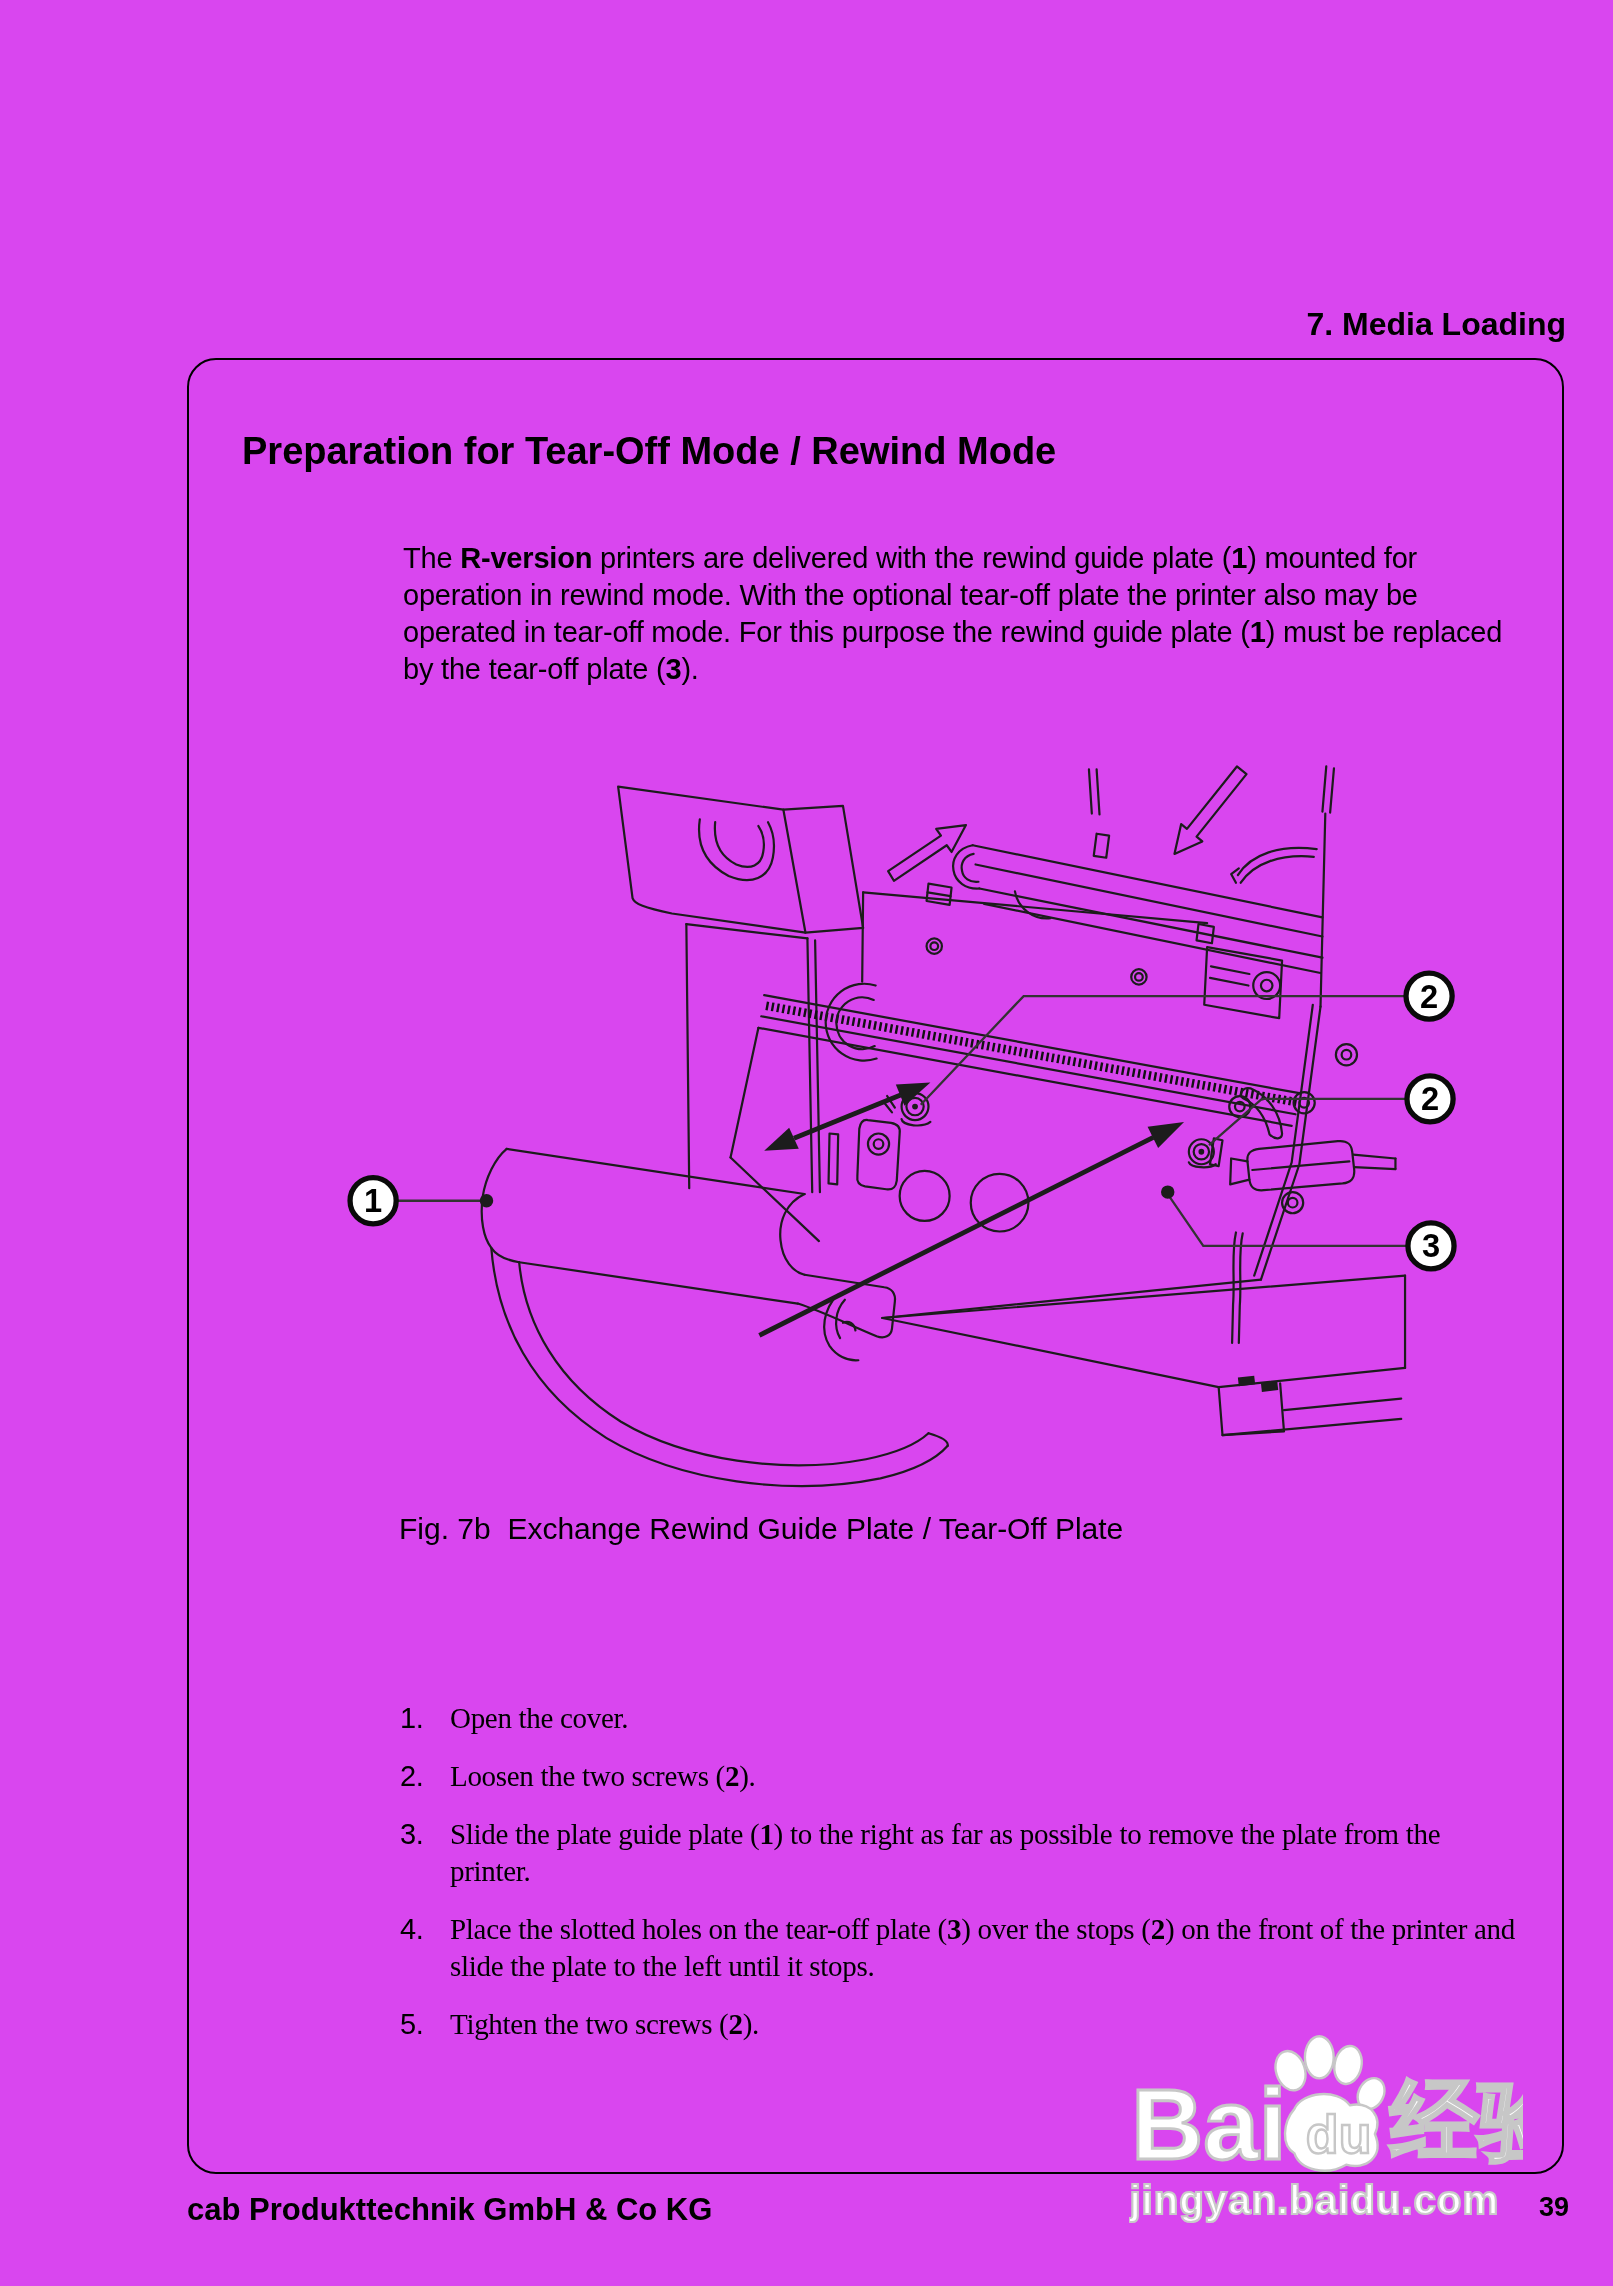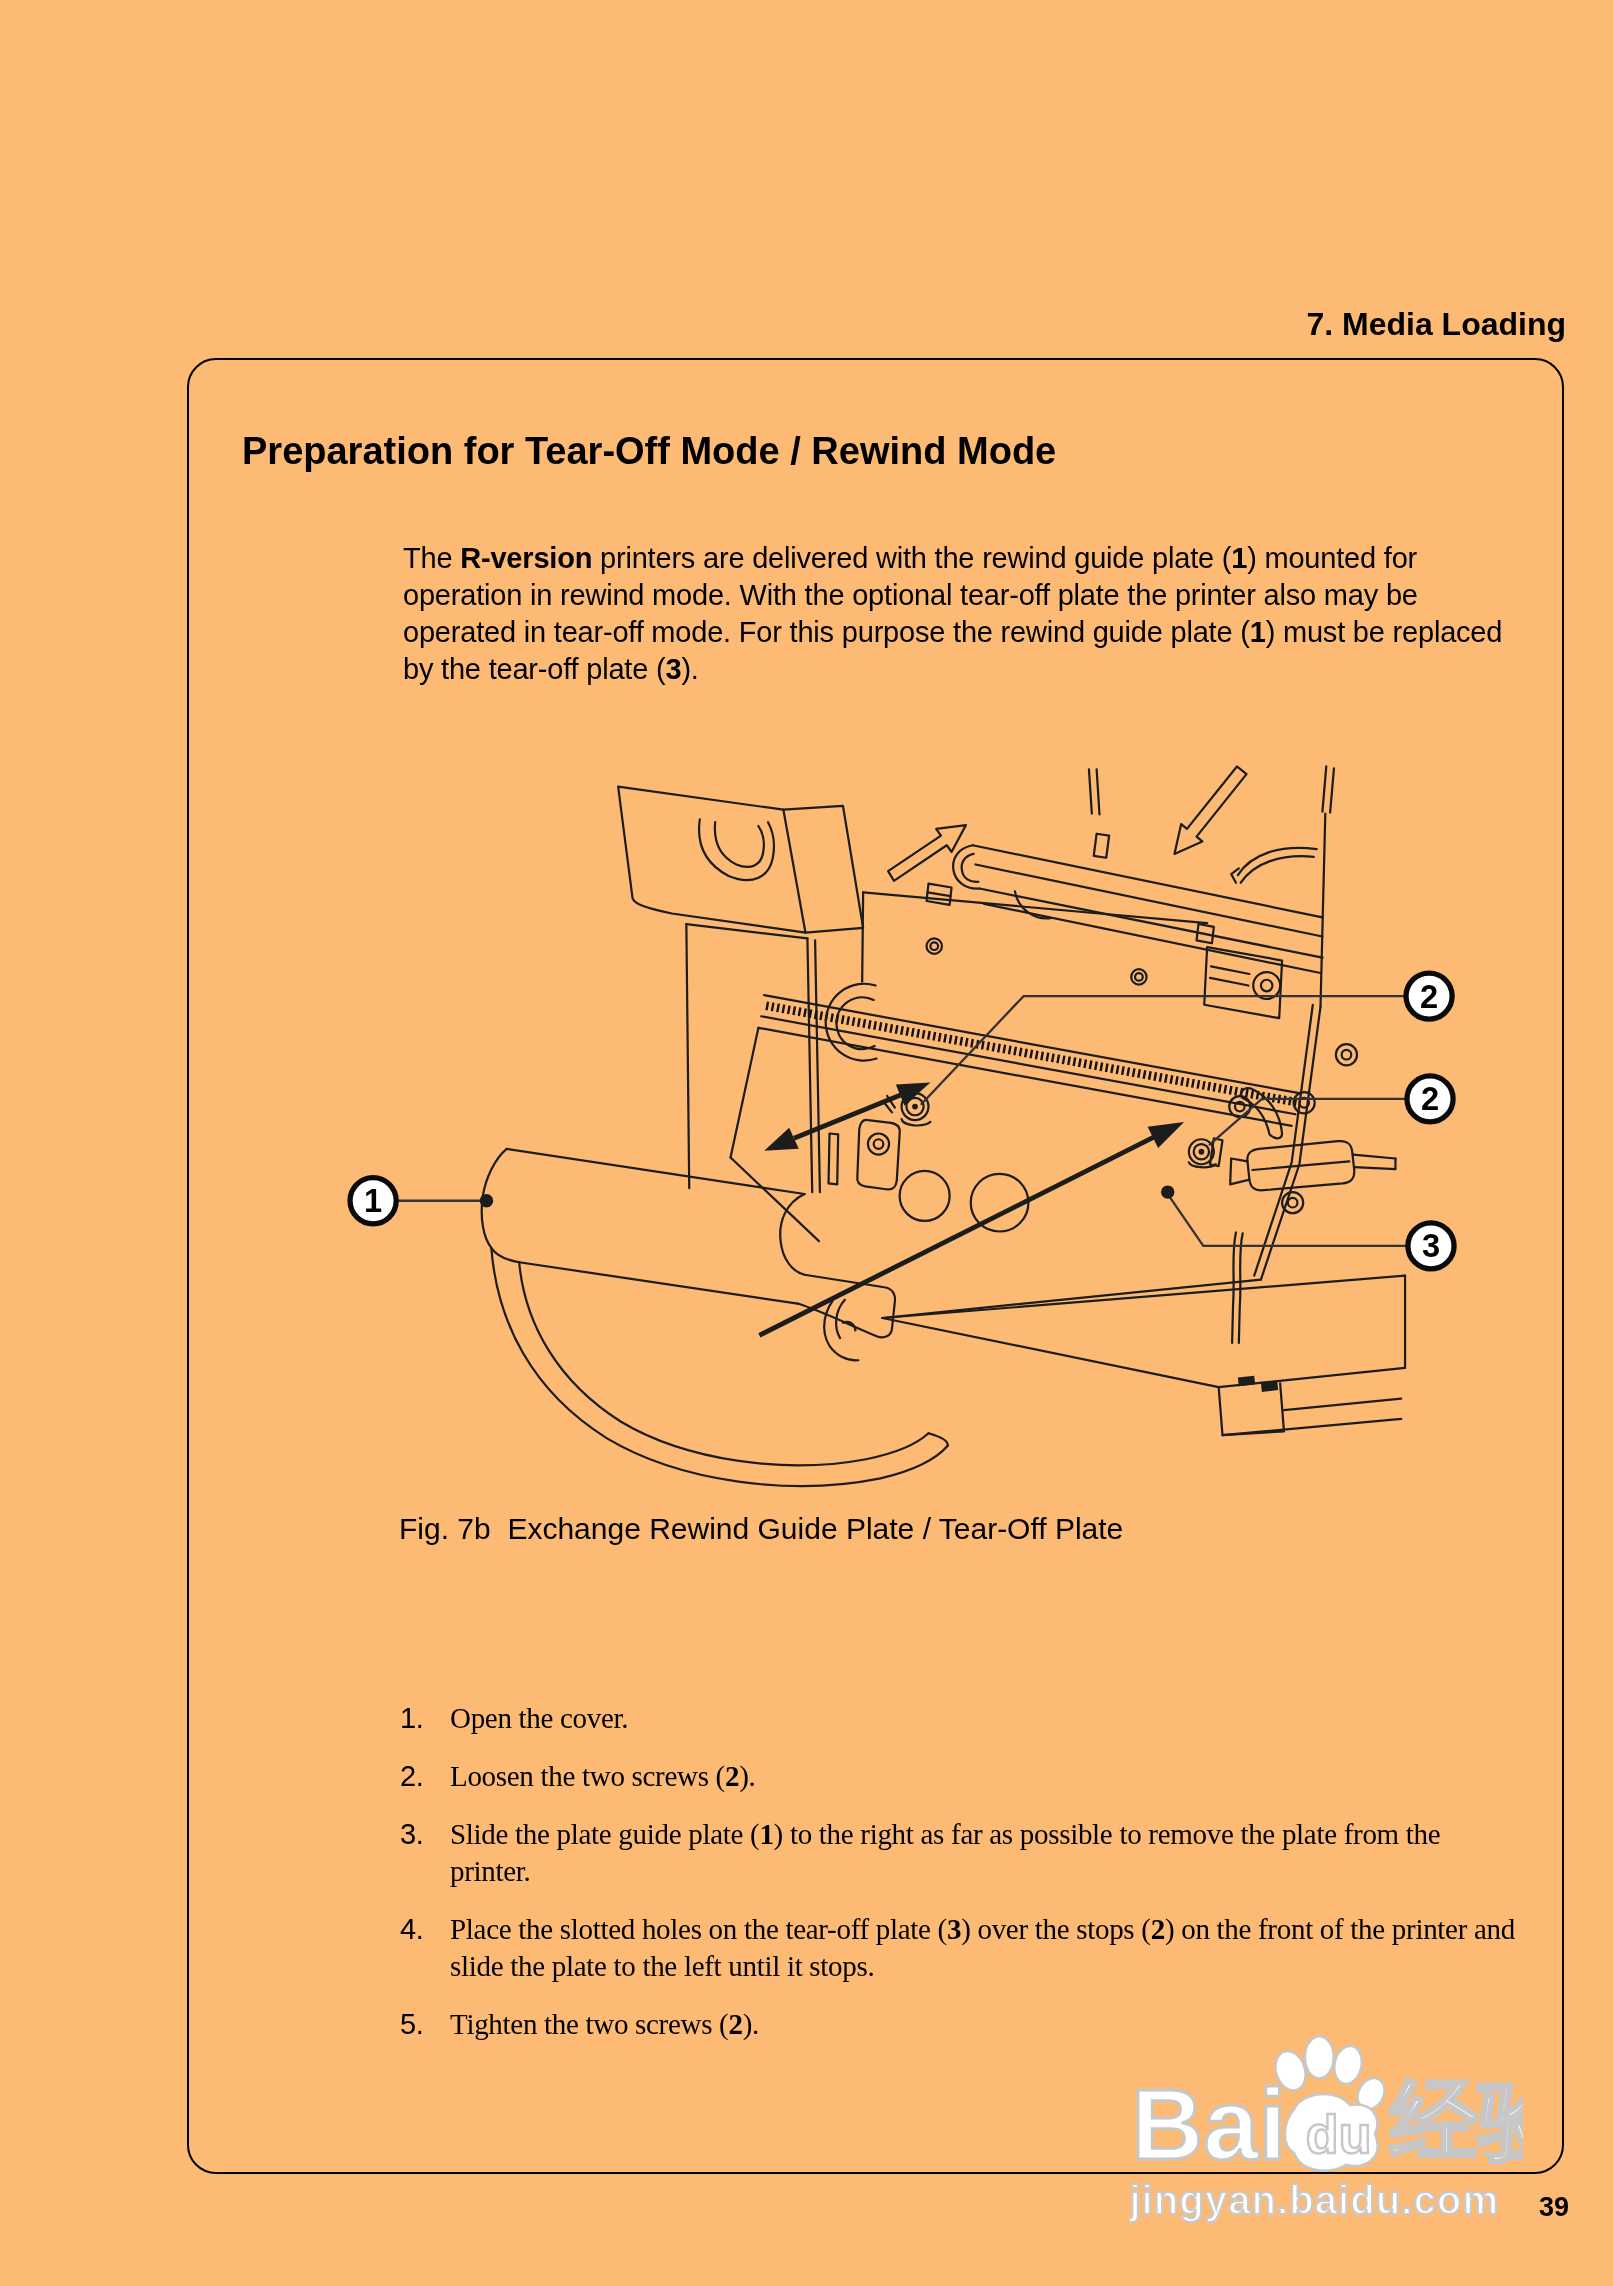--- a/index.html
+++ b/index.html
@@ -7,7 +7,7 @@
   #page {
     position: relative;
     width: 1614px; height: 2286px;
-    background: #fdba74;
+    background: #d946ef;
     font-family: "Liberation Sans", sans-serif;
     color: #000;
     overflow: hidden;

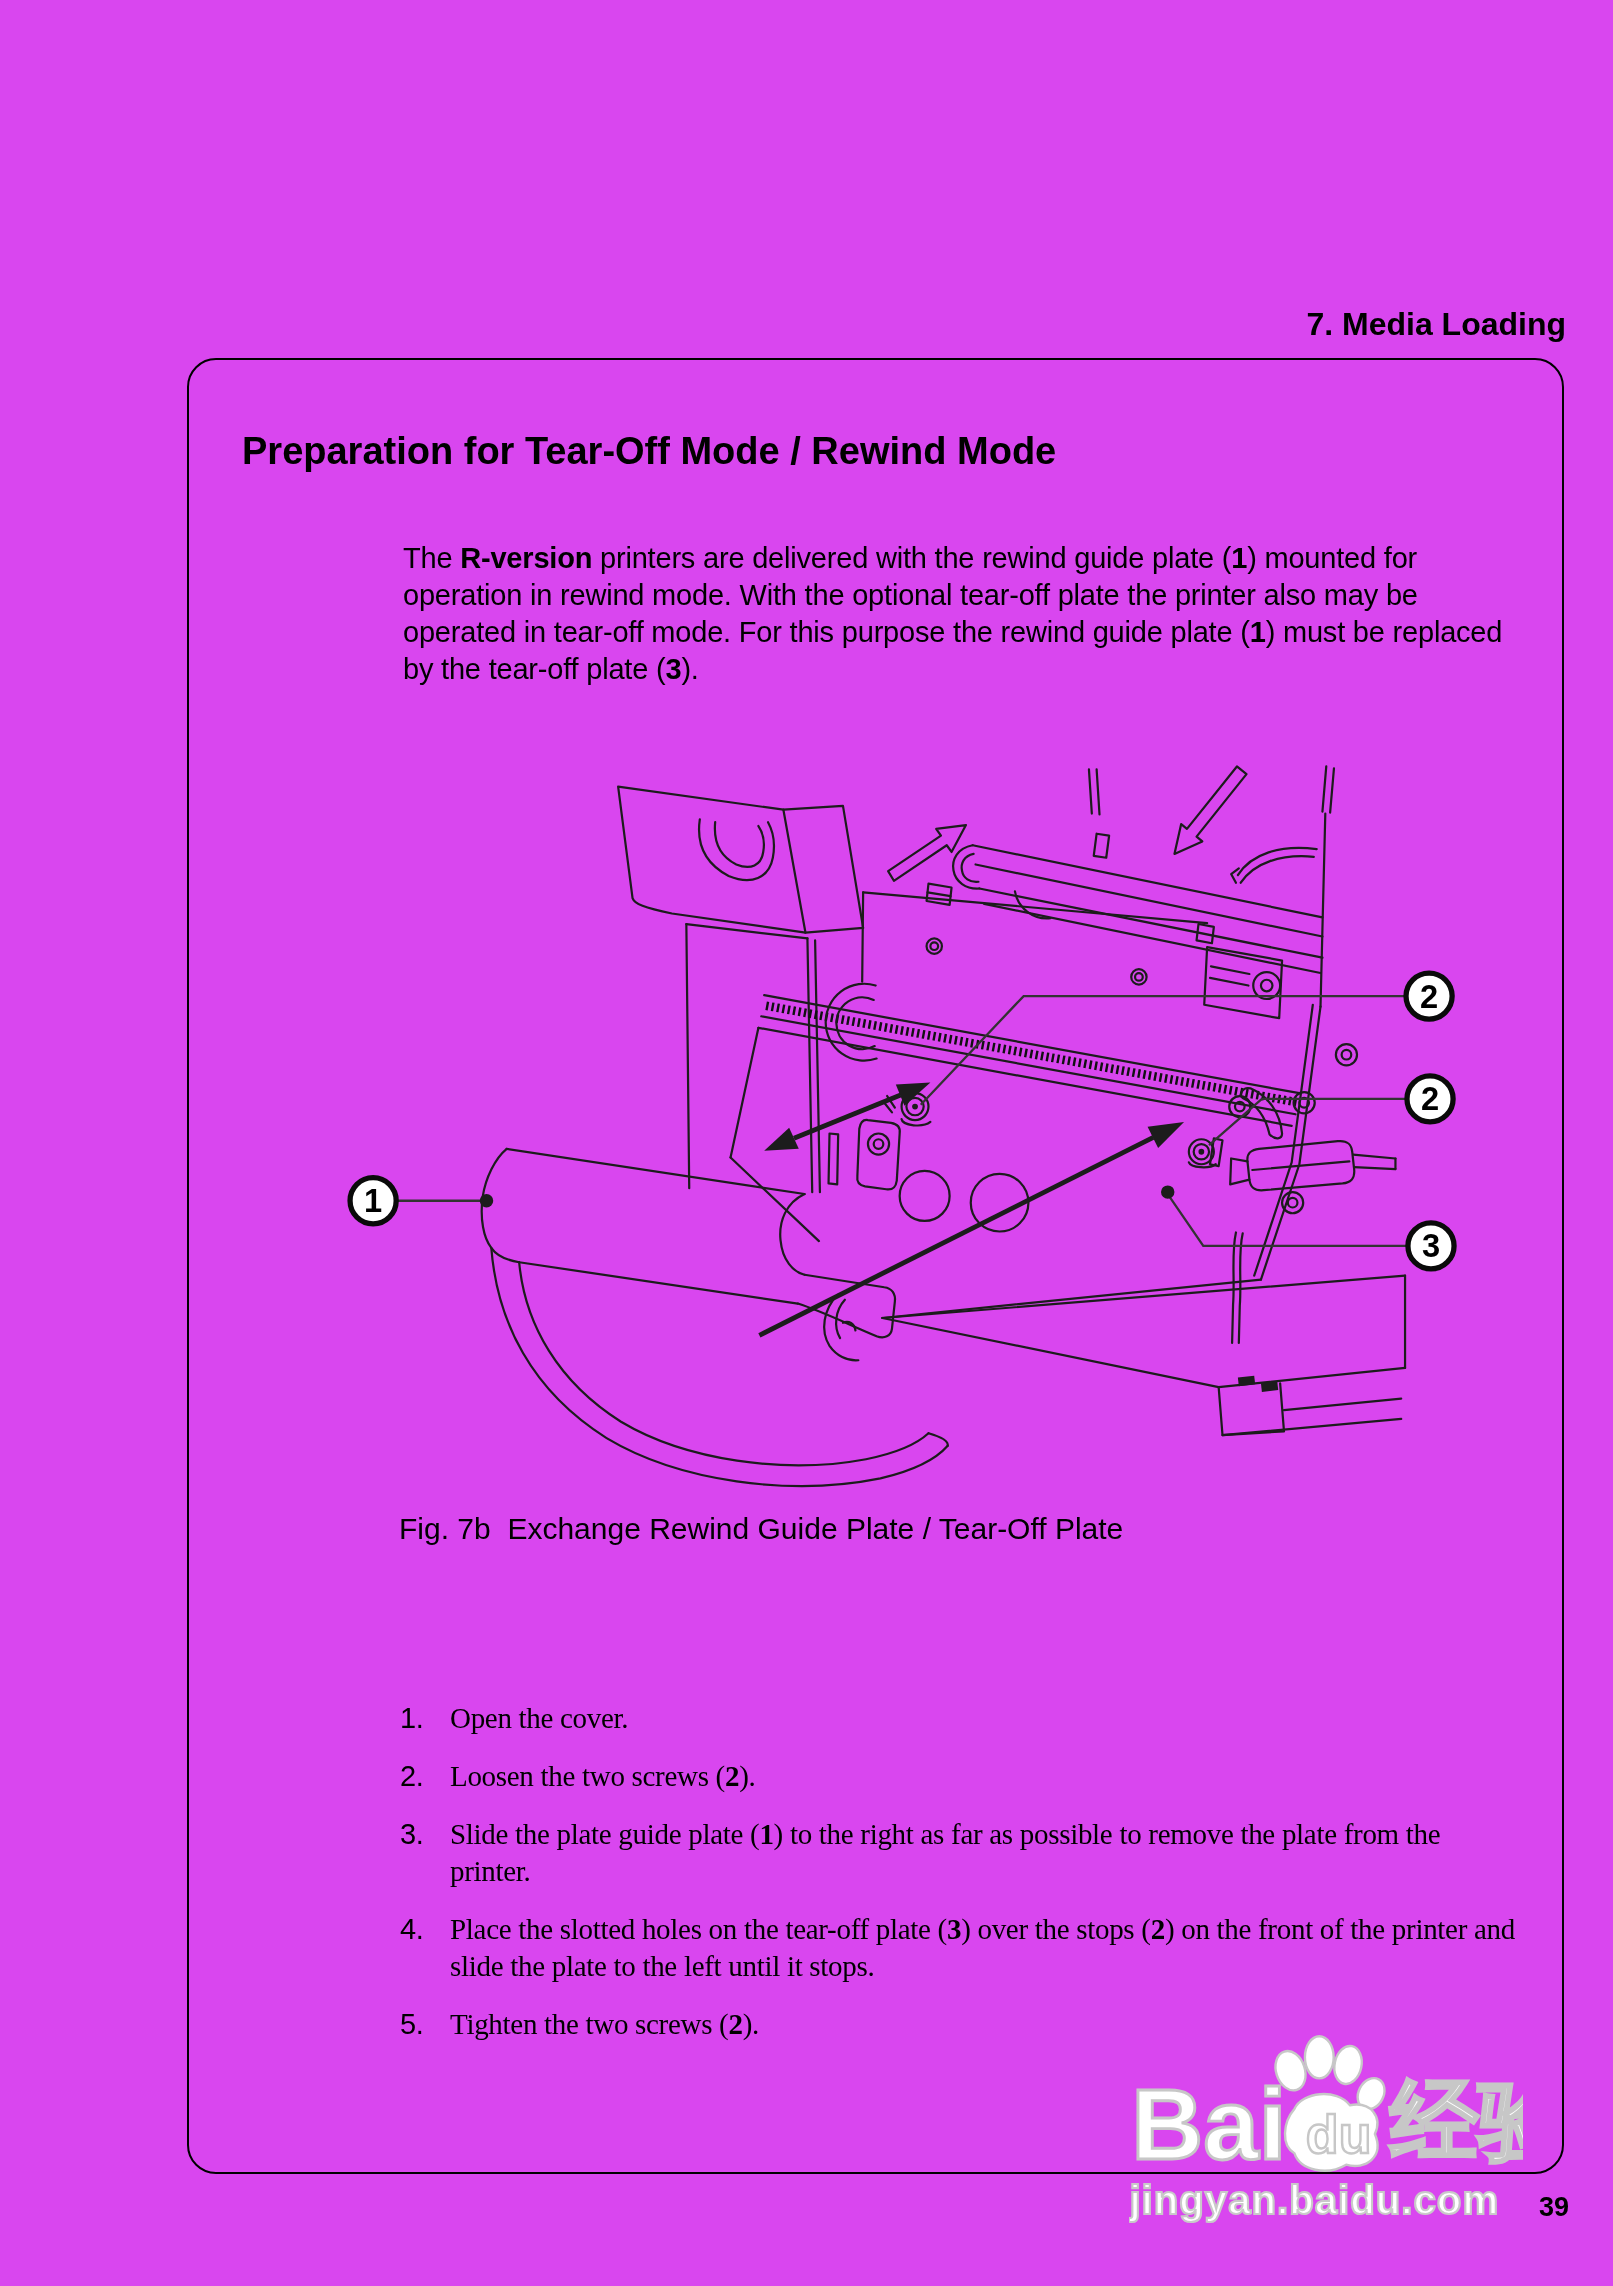--- a/index.html
+++ b/index.html
@@ -291,6 +291,7 @@
     </div>
   </div>
 
+  <div class="abs footer-company">cab Produkttechnik GmbH &amp; Co KG</div>
   <div class="abs page-number">39</div>
 
   <svg class="abs watermark" viewBox="0 0 410 220" xmlns="http://www.w3.org/2000/svg">

